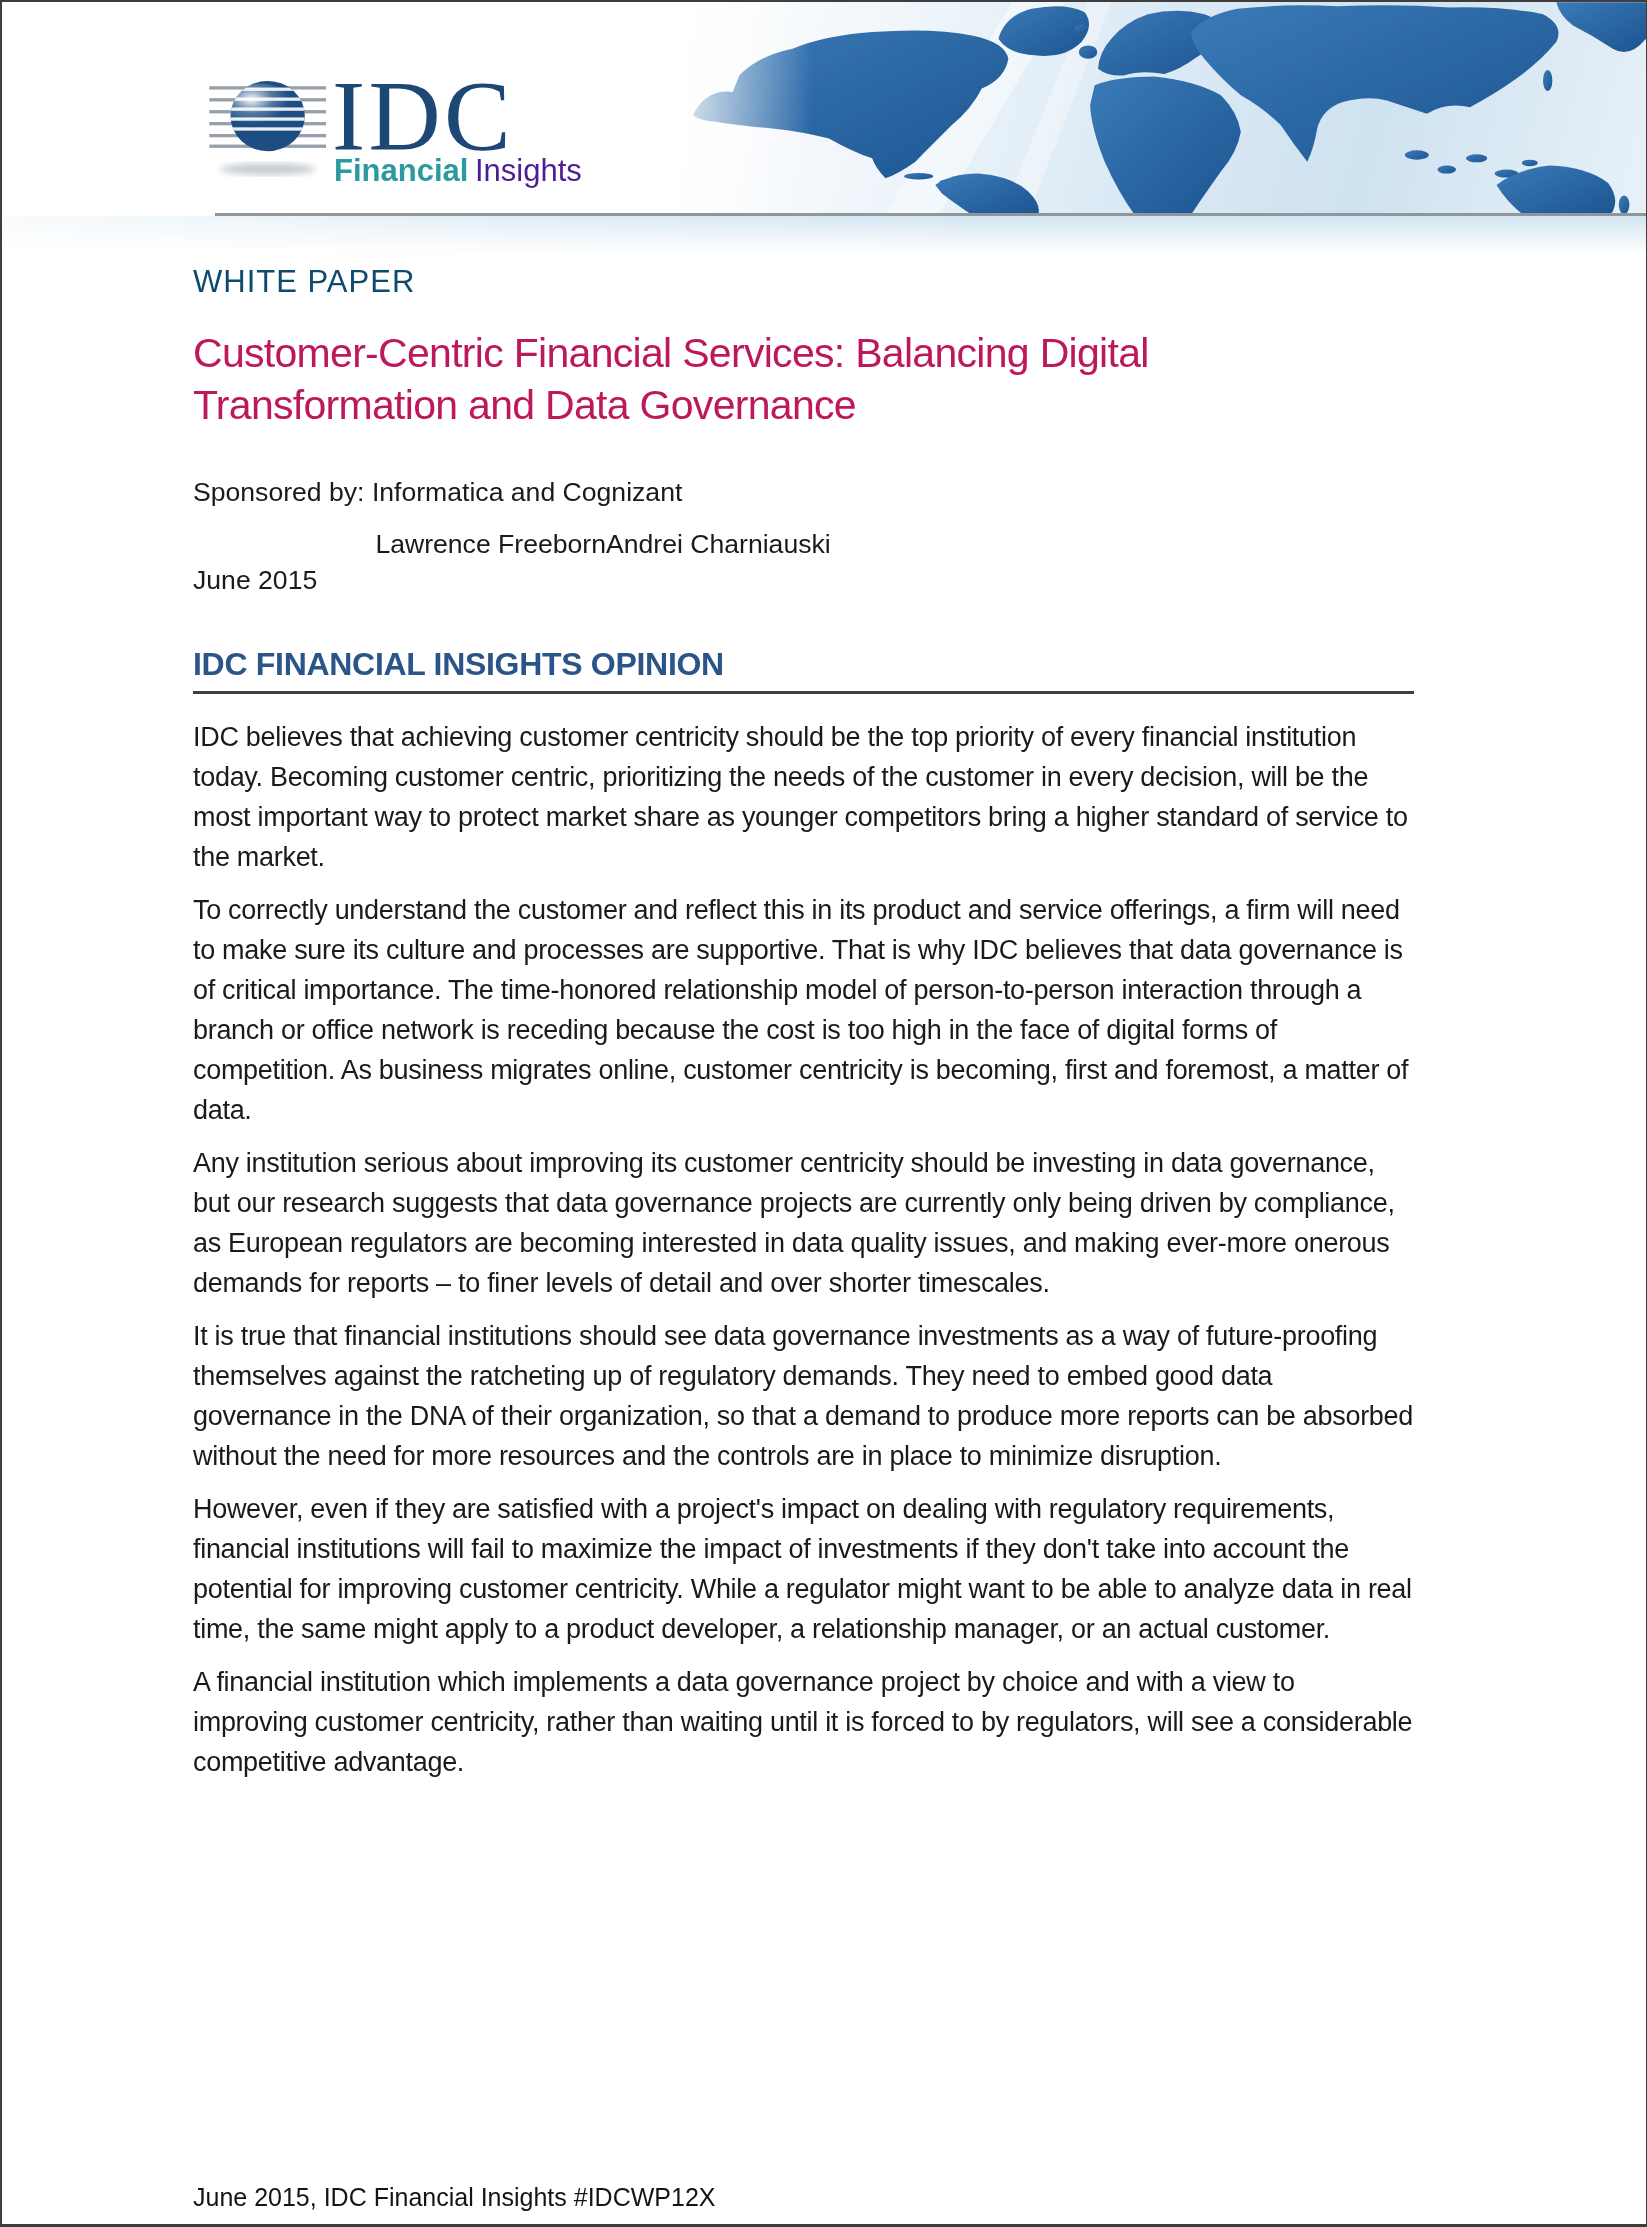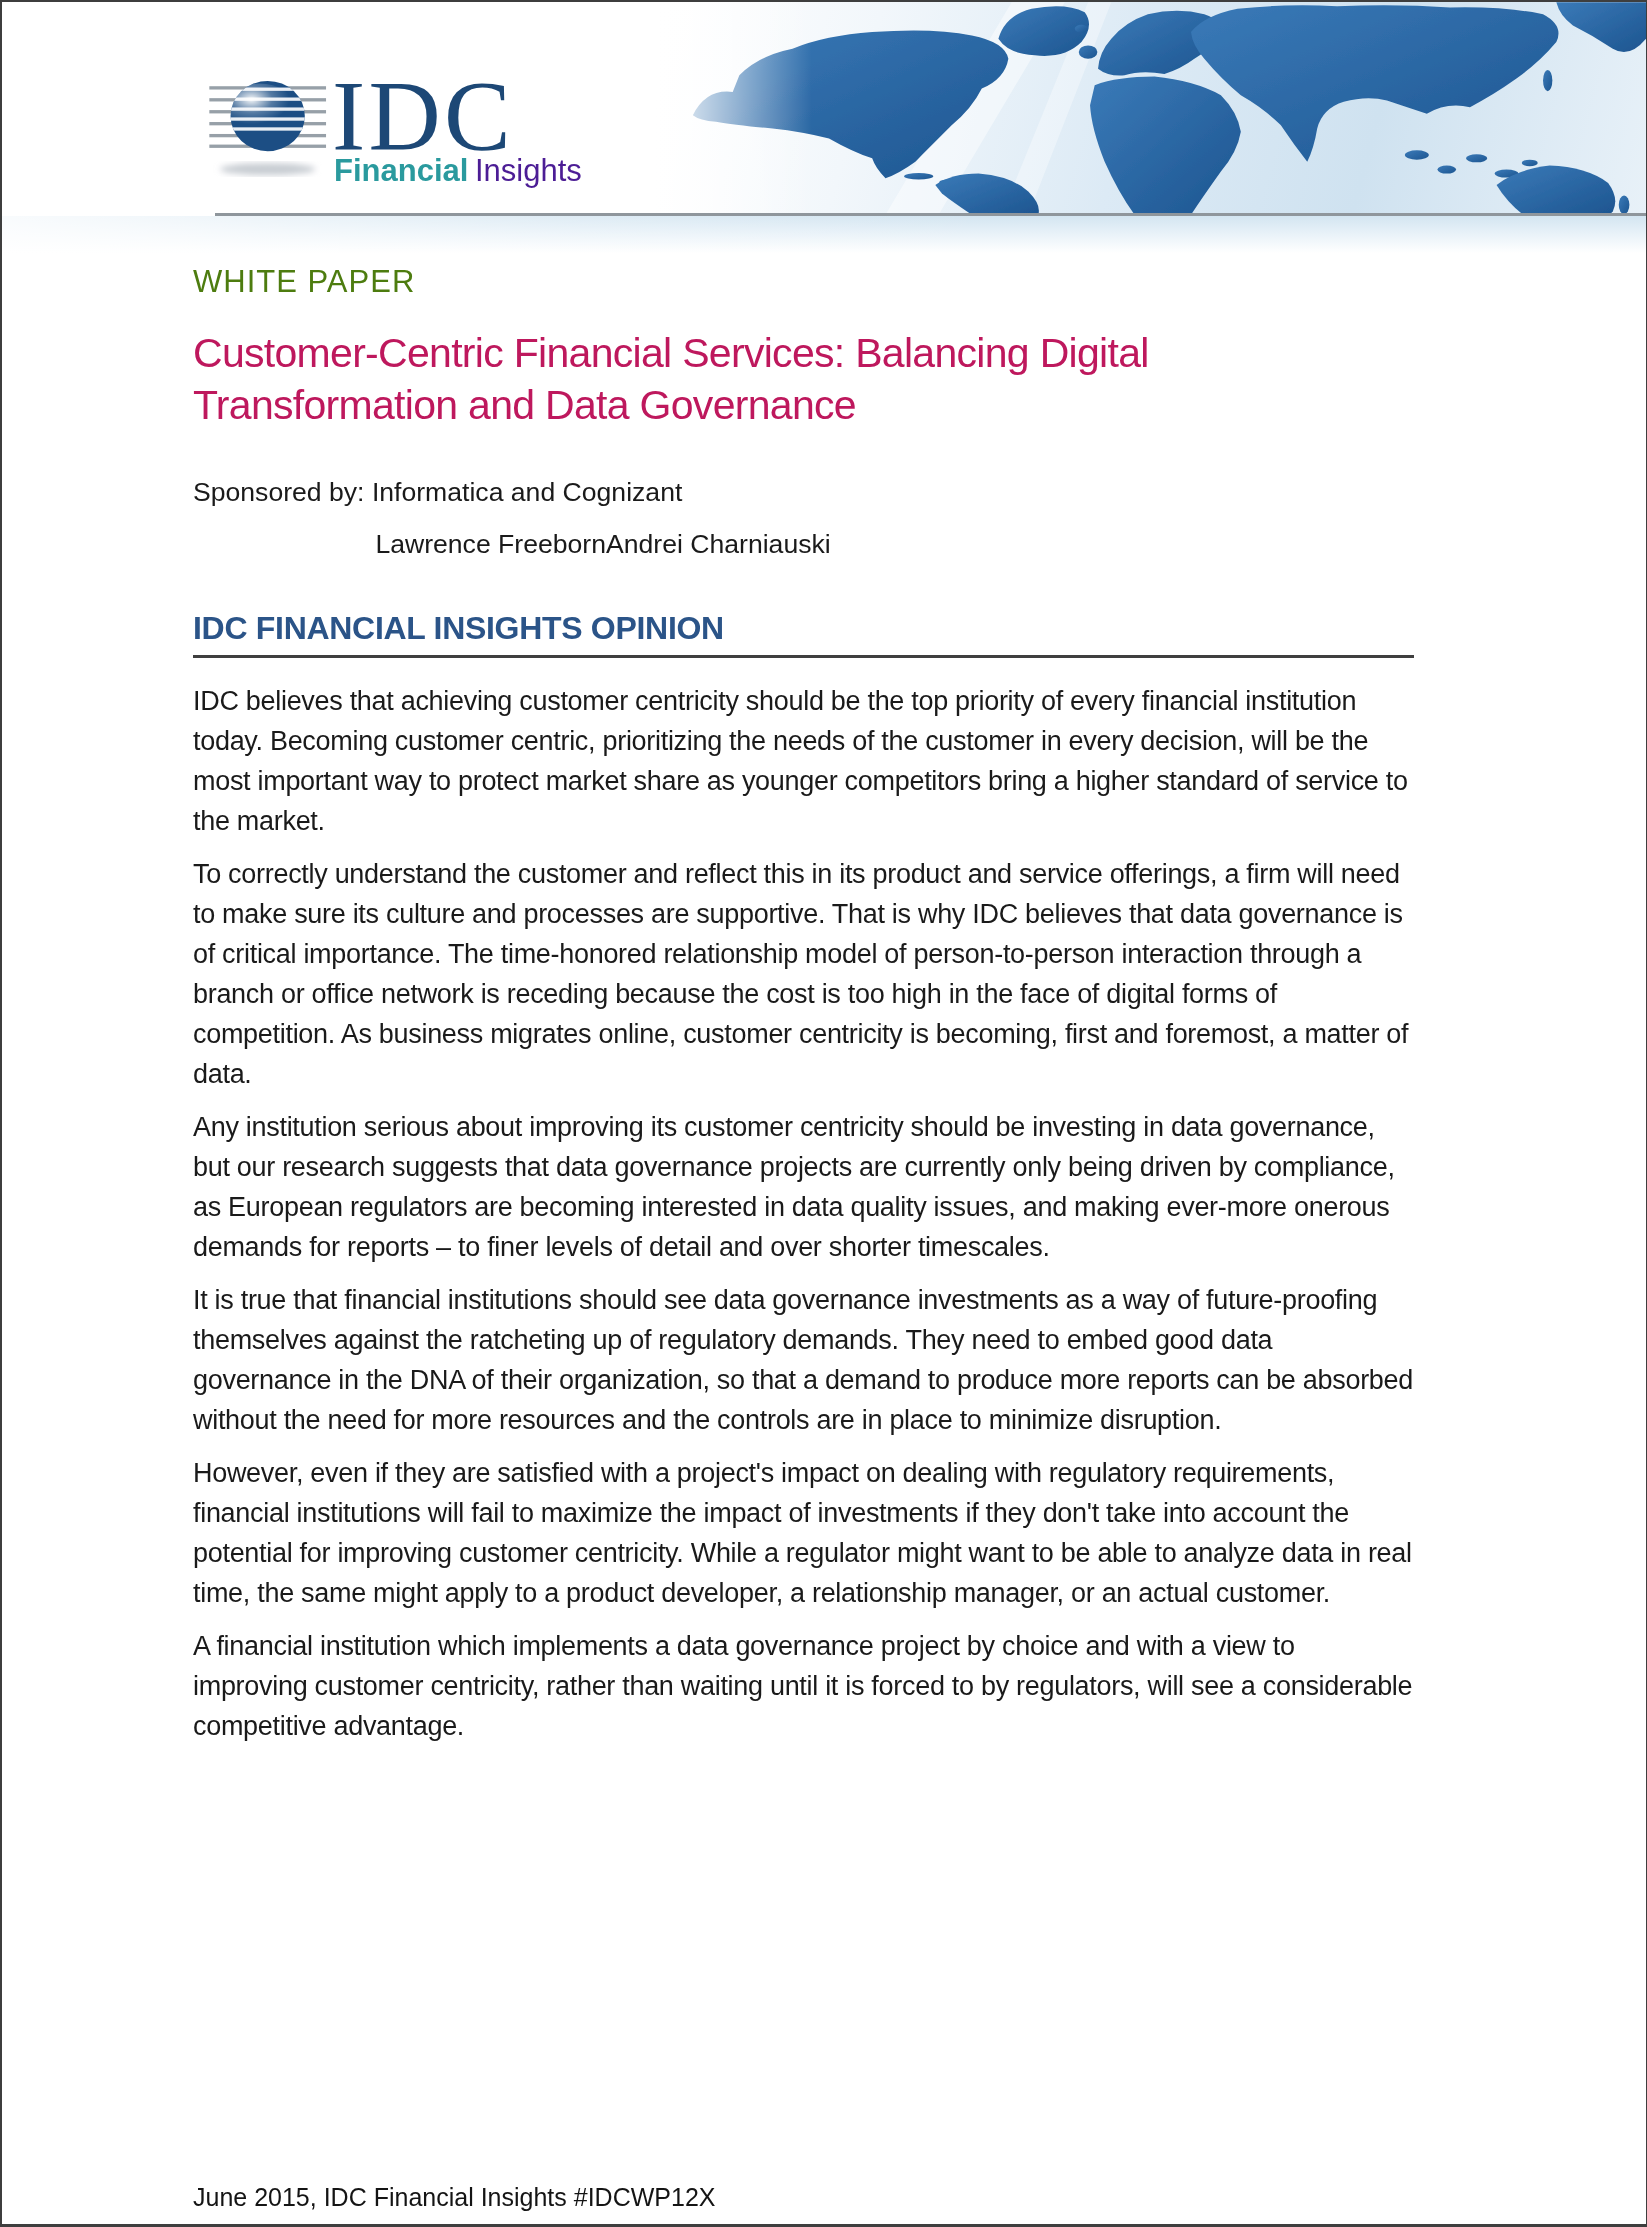--- a/index.html
+++ b/index.html
@@ -46,7 +46,7 @@
   .logo .division .ins{color:#4c1d95;font-weight:normal;margin-left:6.6px;}
   
   .content{padding:0 232px 0 191px;}
-  .wp-label{margin-top:12px;font-size:31px;line-height:33px;letter-spacing:1px;color:#4d7c0f;}
+  .wp-label{margin-top:12px;font-size:31px;line-height:33px;letter-spacing:1px;color:#0c4a6e;}
   .doc-title{
     margin-top:29px;font-size:41px;line-height:52px;letter-spacing:-0.7px;
     font-weight:400;color:#be185d;

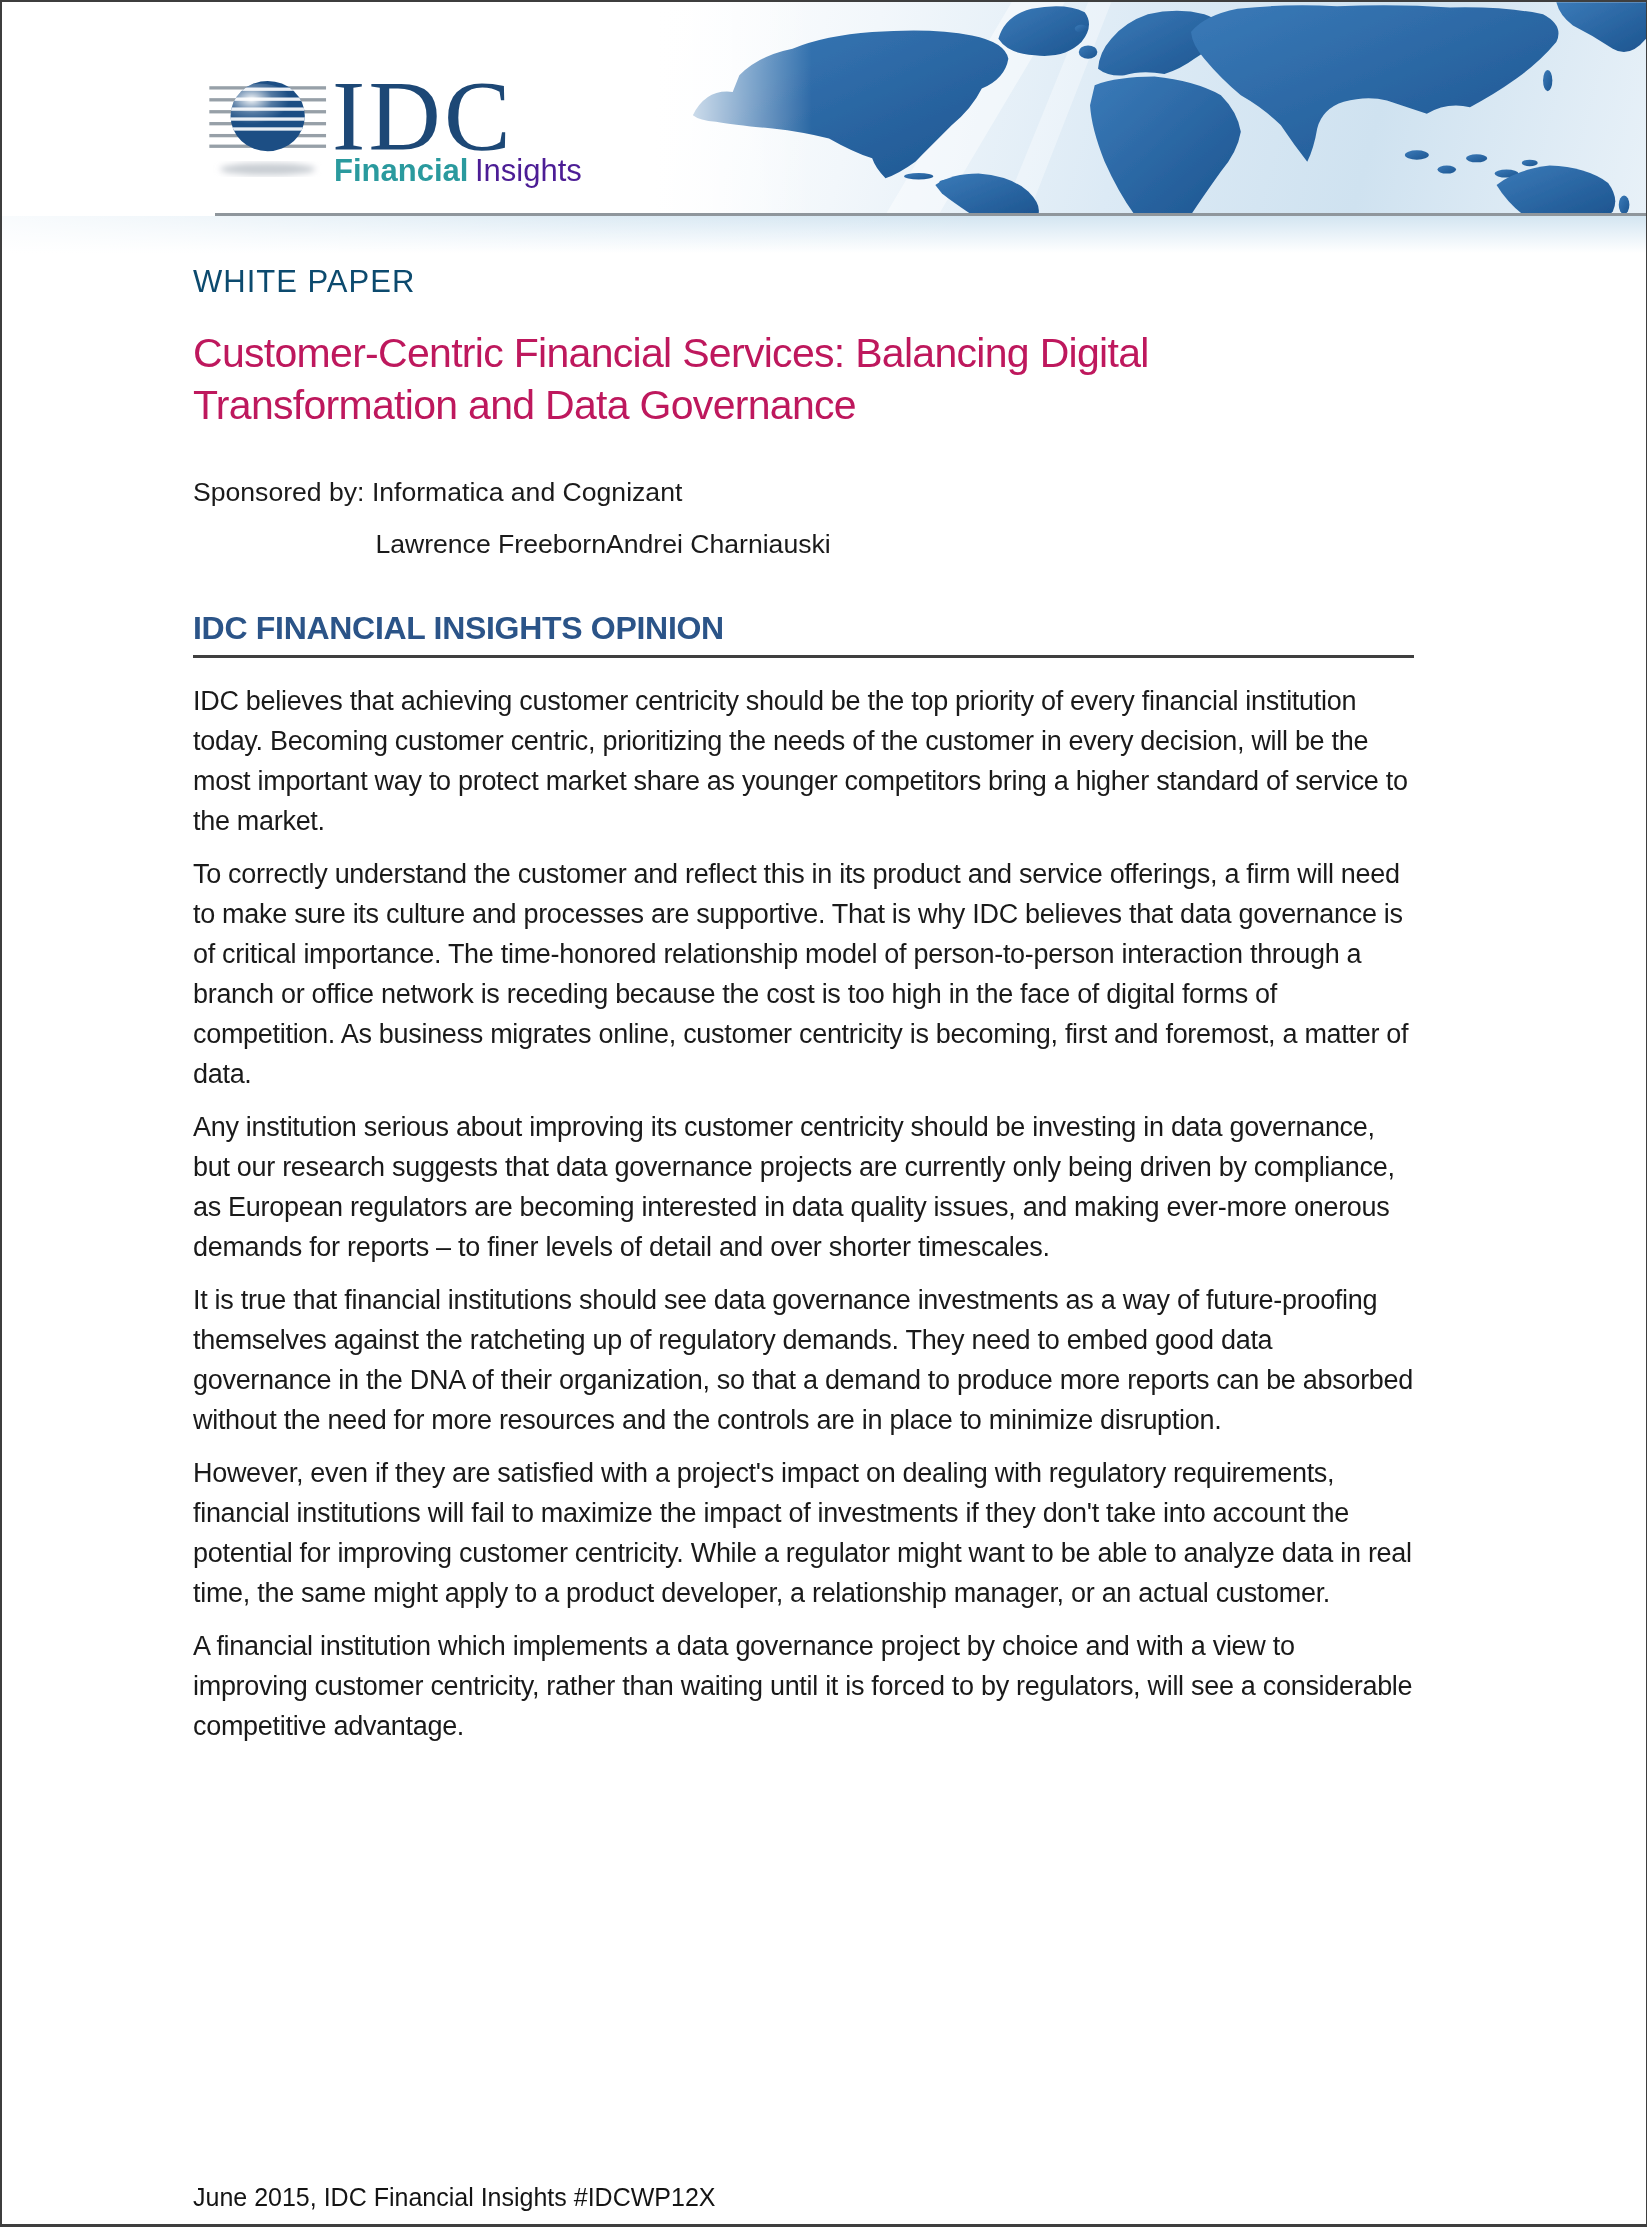--- a/index.html
+++ b/index.html
@@ -183,6 +183,7 @@
       <span class="a1">Lawrence Freeborn</span>
       <span class="a2">Andrei Charniauski</span>
     </div>
+    <div class="date-line">June 2015</div>
 
     <div class="section-heading">IDC FINANCIAL INSIGHTS OPINION</div>
     <div class="section-rule"></div>

